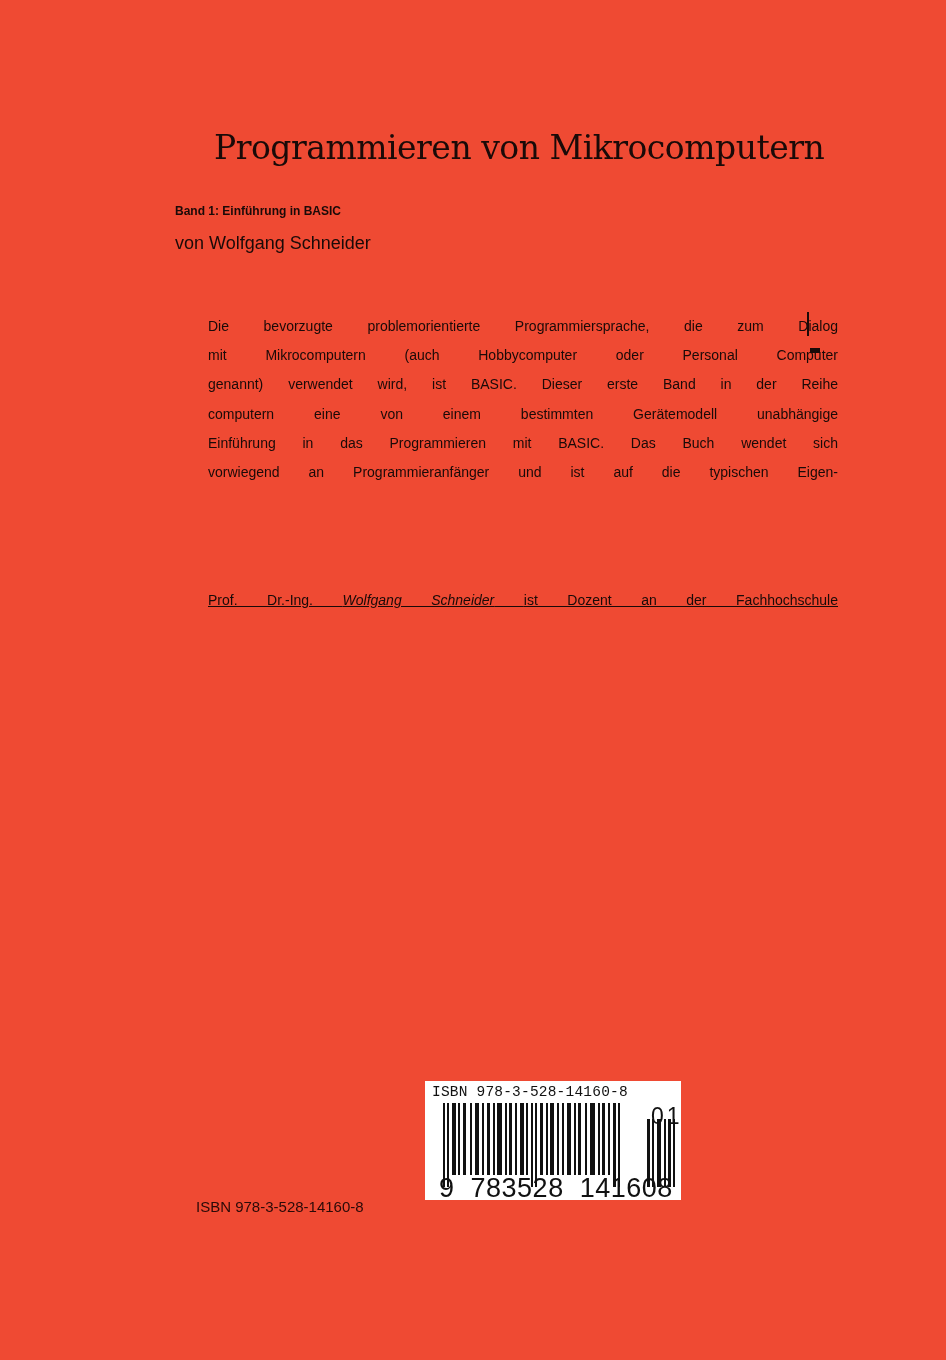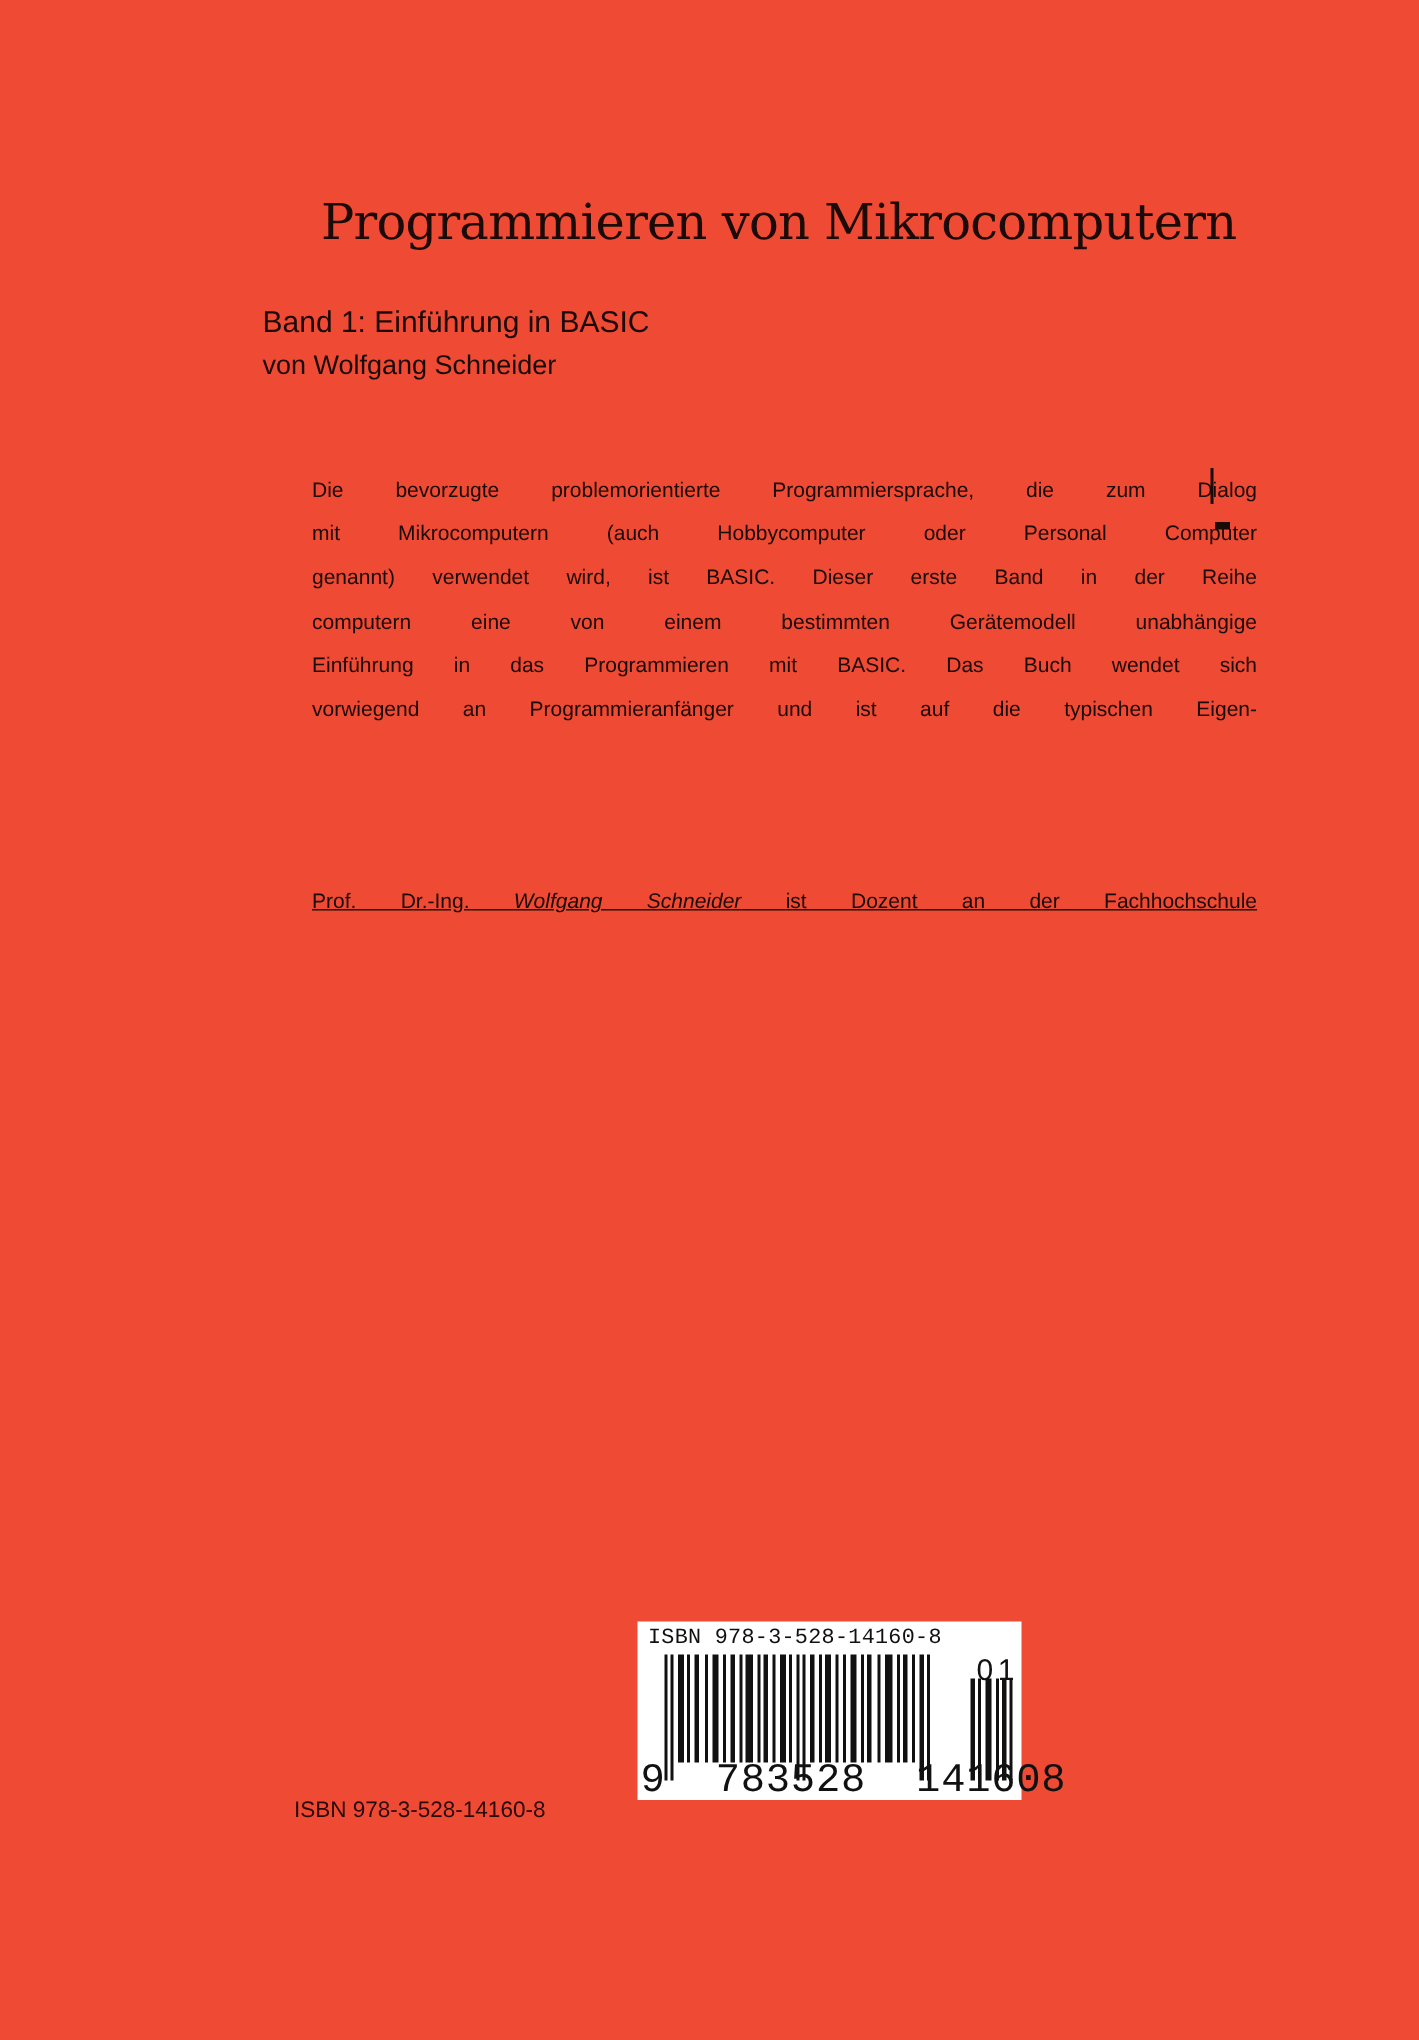--- a/index.html
+++ b/index.html
@@ -17,8 +17,8 @@
   }
   .band {
     position:absolute; left:175px; top:204px;
-    font-family:"Liberation Sans", sans-serif; font-weight:normal;
-    font-size:20px; white-space:nowrap;
+    font-family:"Liberation Sans", sans-serif; font-weight:bold;
+    font-size:12px; white-space:nowrap;
   }
   .author {
     position:absolute; left:175px; top:233px;

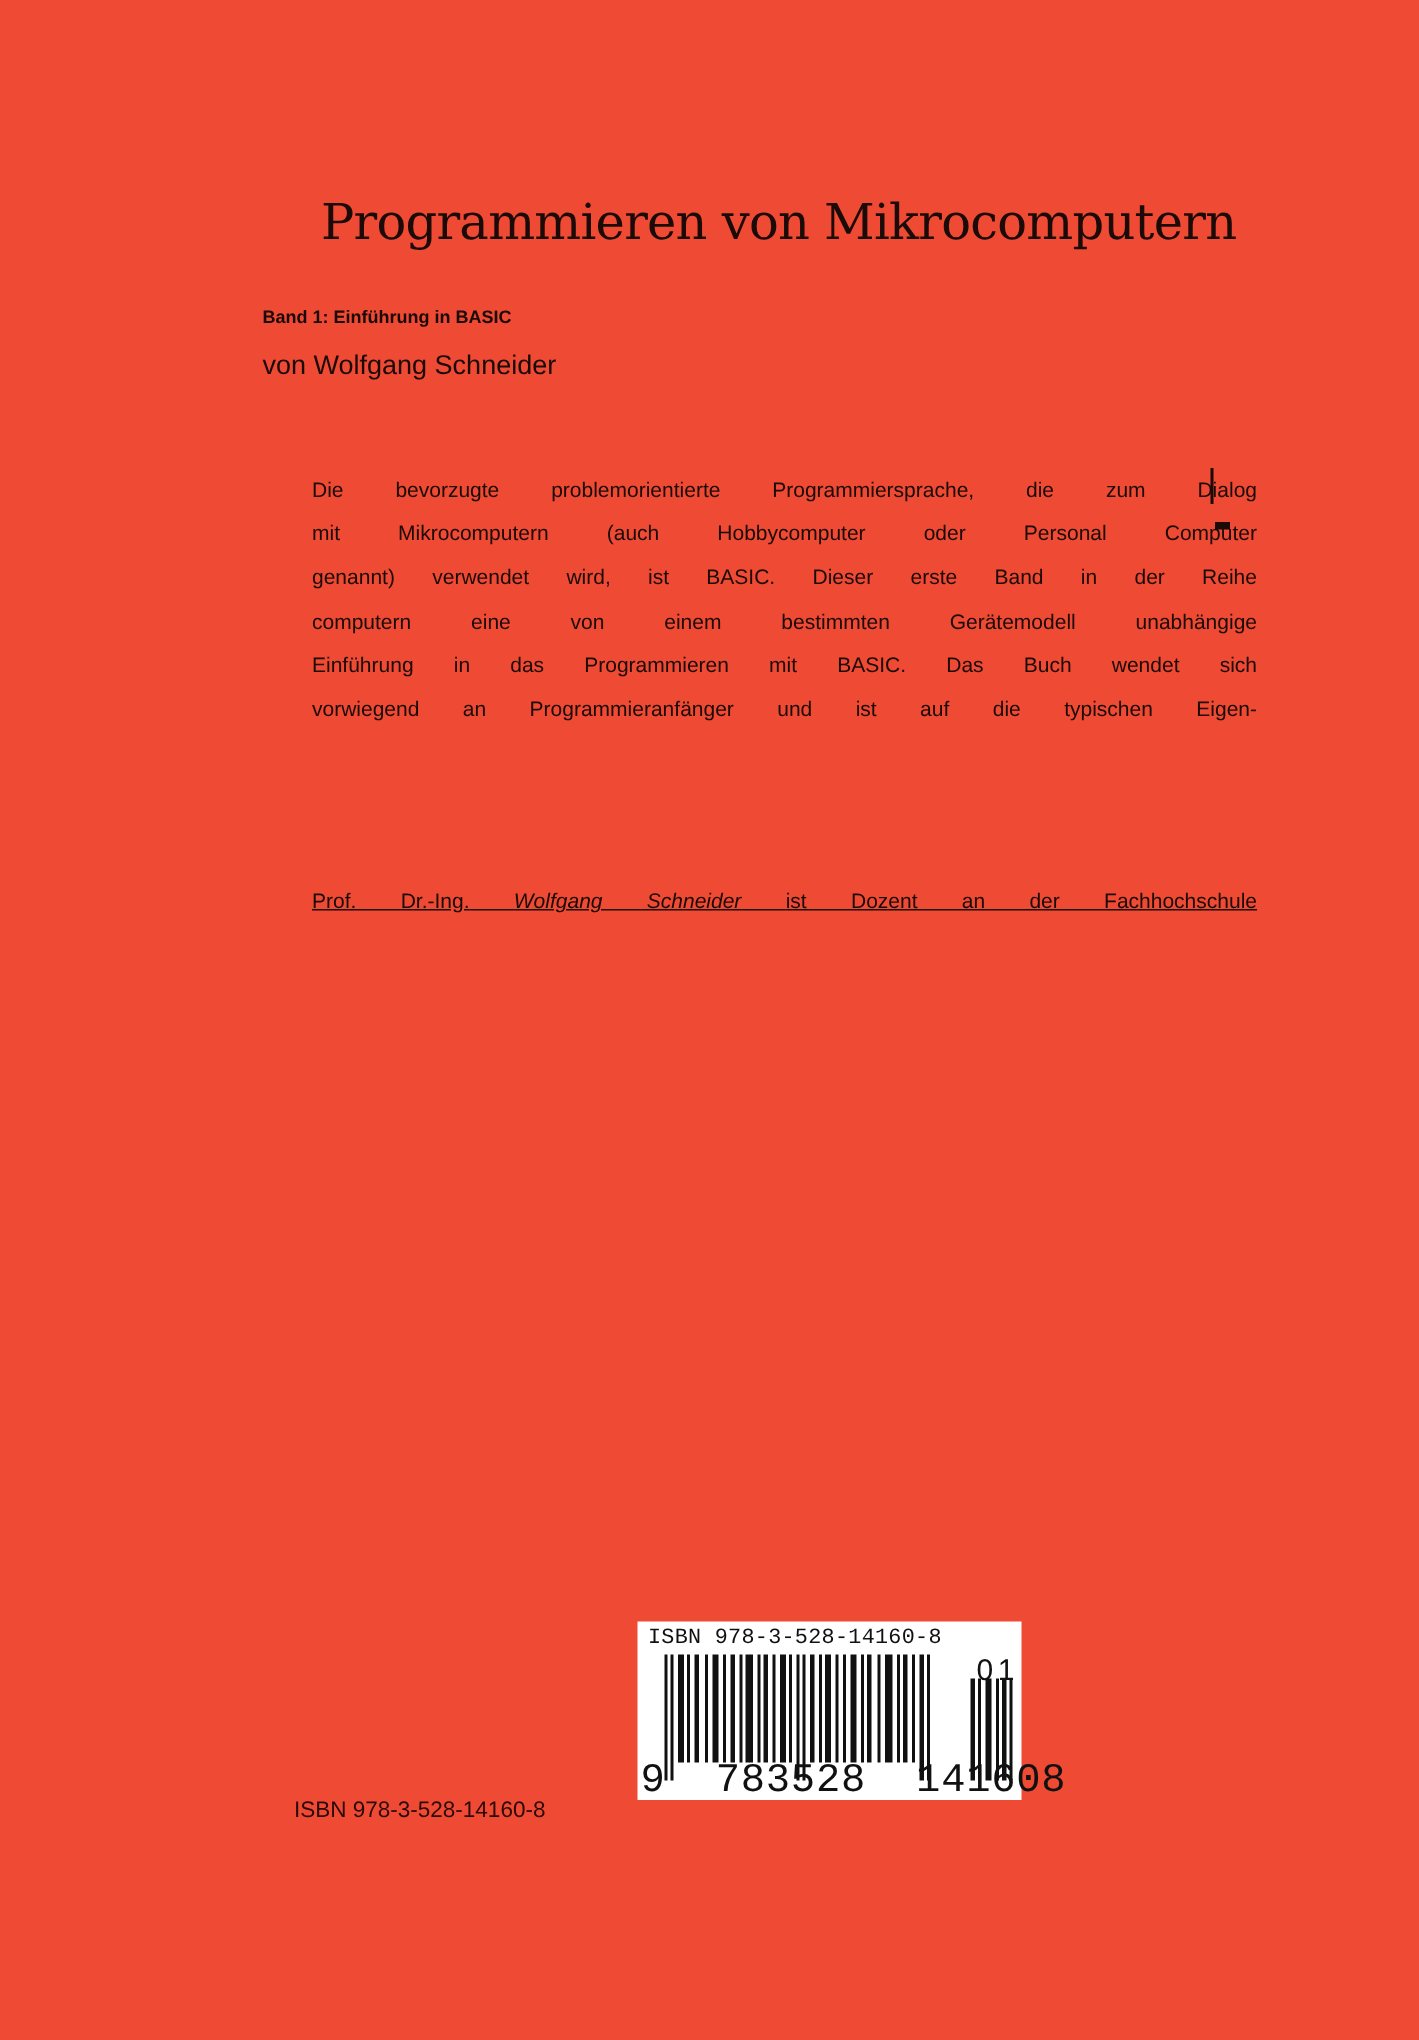--- a/index.html
+++ b/index.html
@@ -54,7 +54,7 @@
   }
   .addon-digits {
     position:absolute; left:226px; top:22px;
-    font-family:"Liberation Sans", sans-serif; font-size:20px; color:#111;
+    font-family:"Liberation Sans", sans-serif; font-size:23px; color:#111;
     letter-spacing:3px;
   }
   .isbn-bottom {

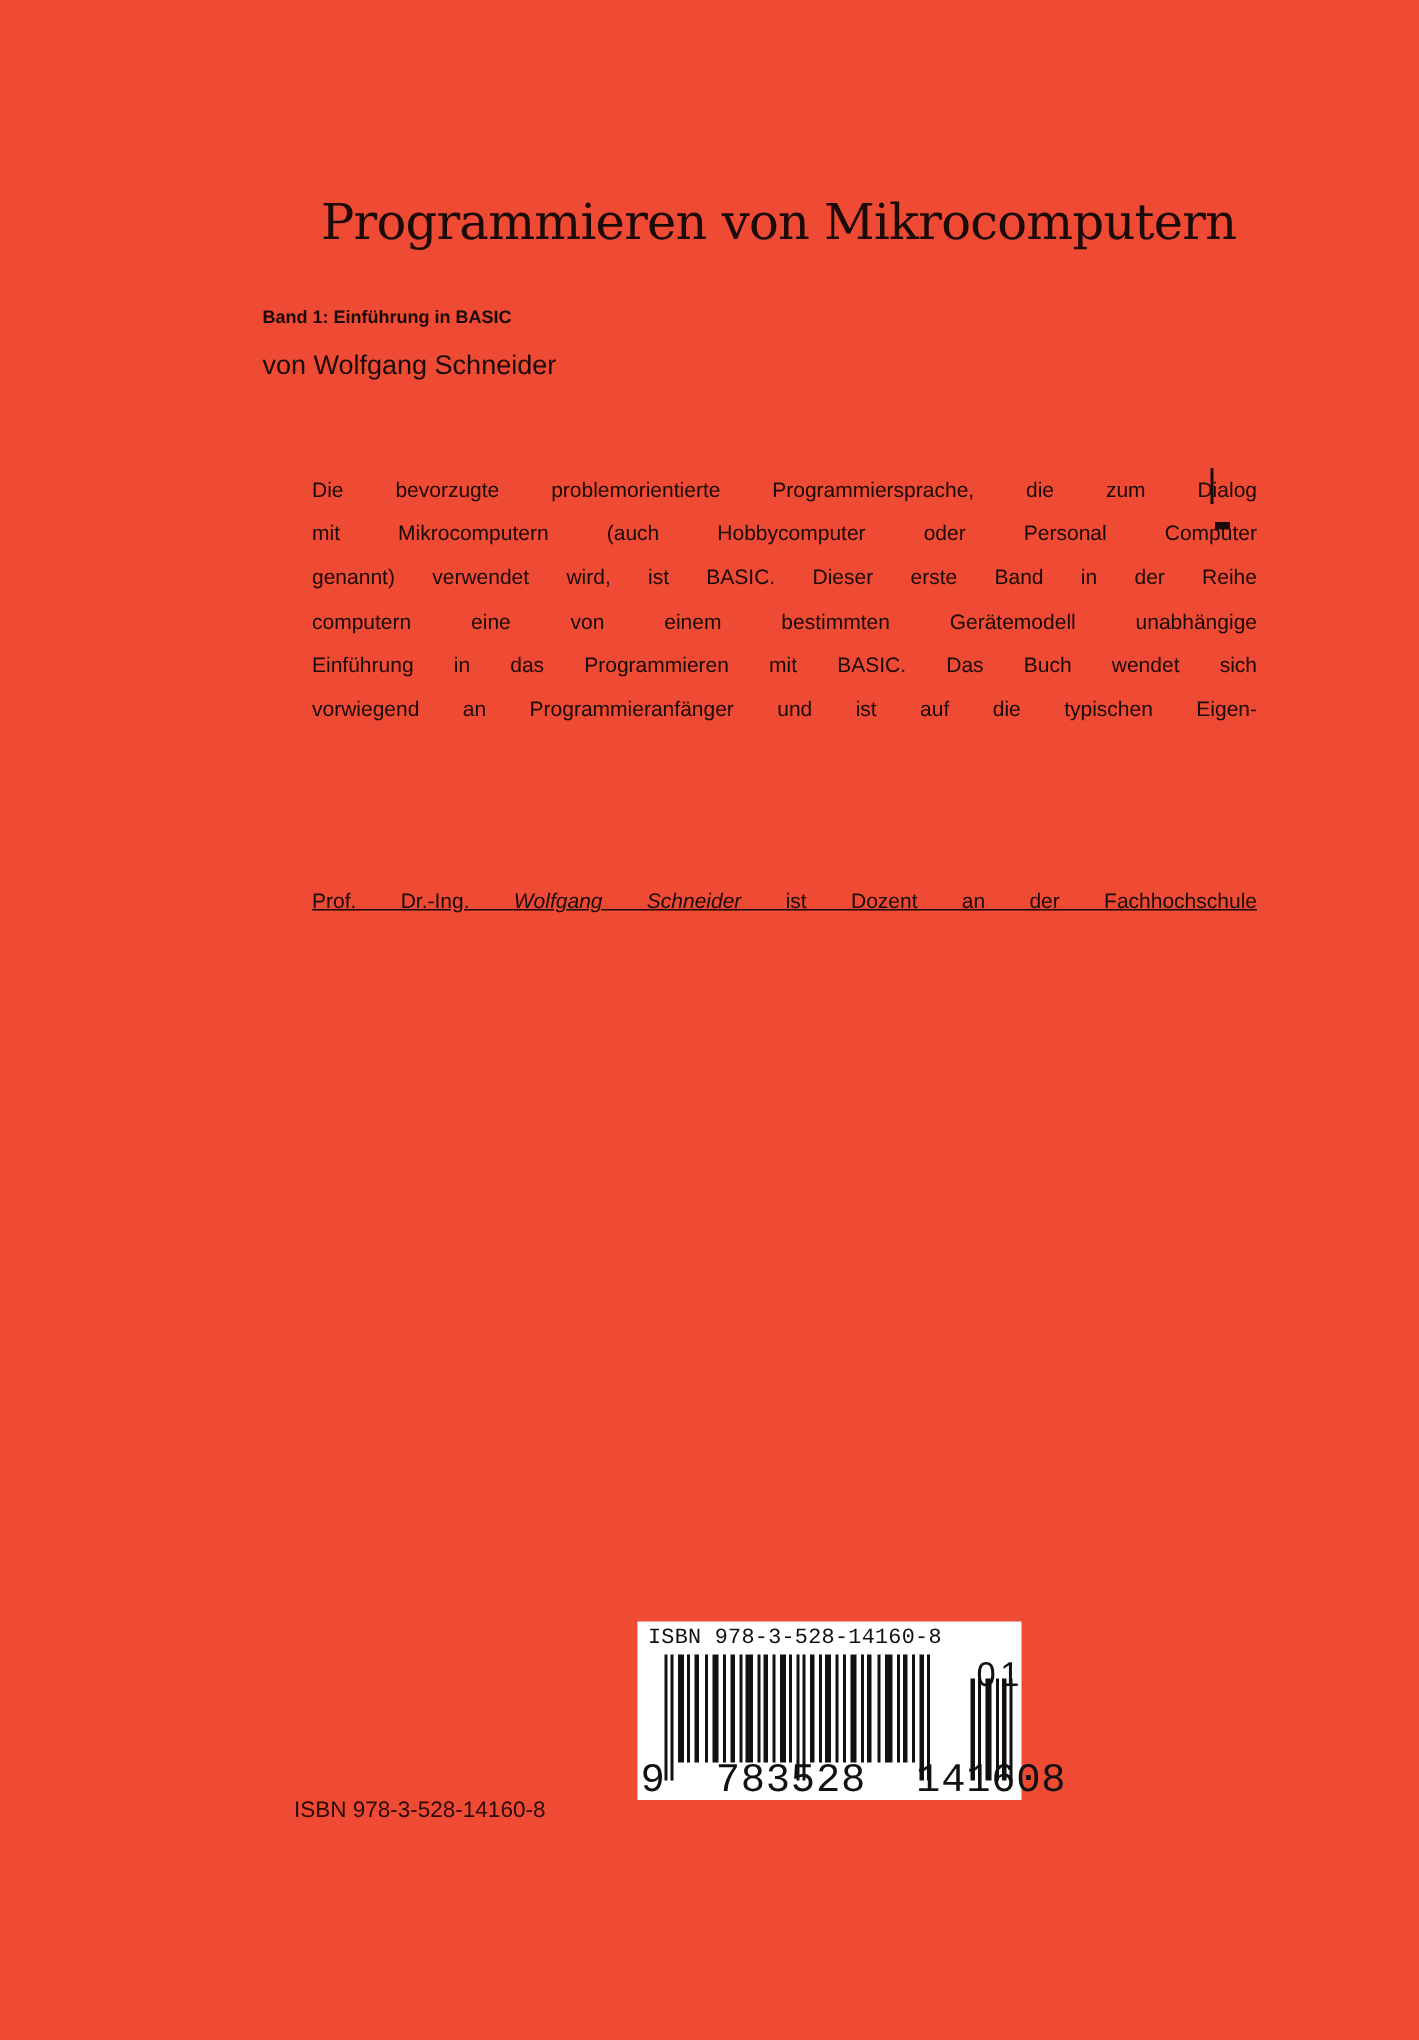--- a/index.html
+++ b/index.html
@@ -48,8 +48,8 @@
   }
   .bars { position:absolute; left:0; top:0; }
   .digits-main {
-    position:absolute; left:2px; top:92px;
-    font-family:Liberation Mono, monospace; font-size:27px; color:#111;
+    position:absolute; left:14px; top:92px;
+    font-family:Liberation Sans, sans-serif; font-size:27px; color:#111;
     white-space:nowrap; letter-spacing:0.5px;
   }
   .addon-digits {

